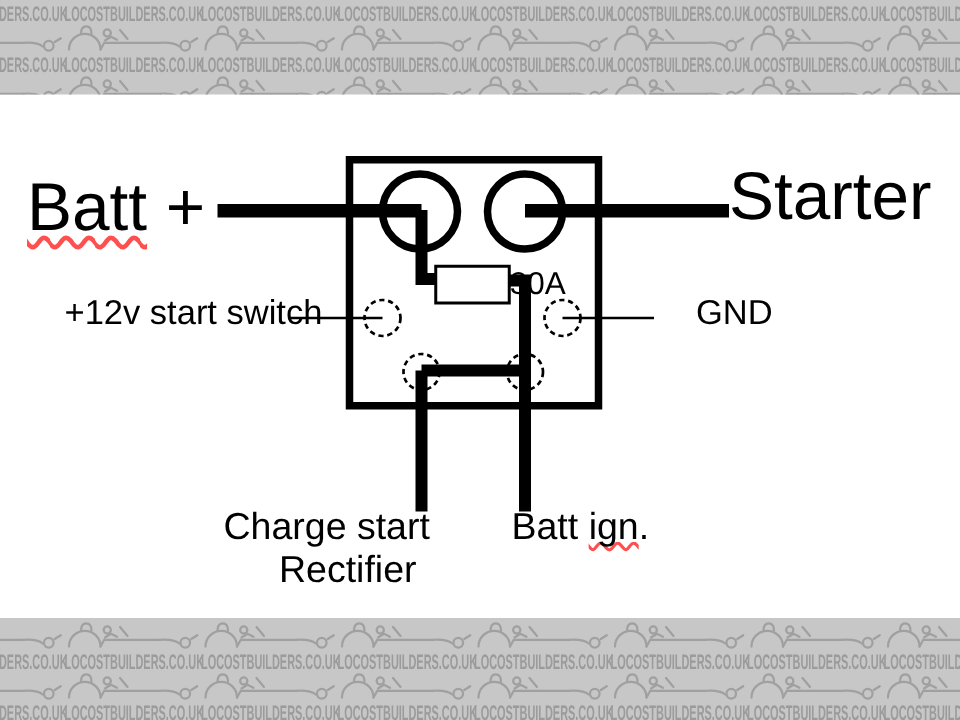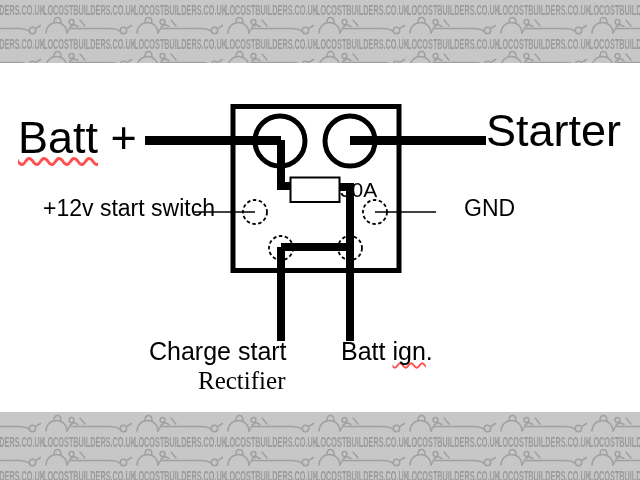--- a/index.html
+++ b/index.html
@@ -46,7 +46,7 @@
   #gnd-label{left:436px;top:195px;}
   #fuse-label{left:290px;top:177px;width:49px;height:25px;display:flex;align-items:center;justify-content:center;font-size:21px;margin-left:44px;}
   #charge-label-1{left:149px;top:337px;}
-  #charge-label-2{left:198px;top:366px;font-family:Liberation Serif, serif;}
+  #charge-label-2{left:186px;top:366px;}
   #fused-ign-label{left:341px;top:337px;}
   .sq-big{
     text-decoration-line:underline;text-decoration-style:wavy;

